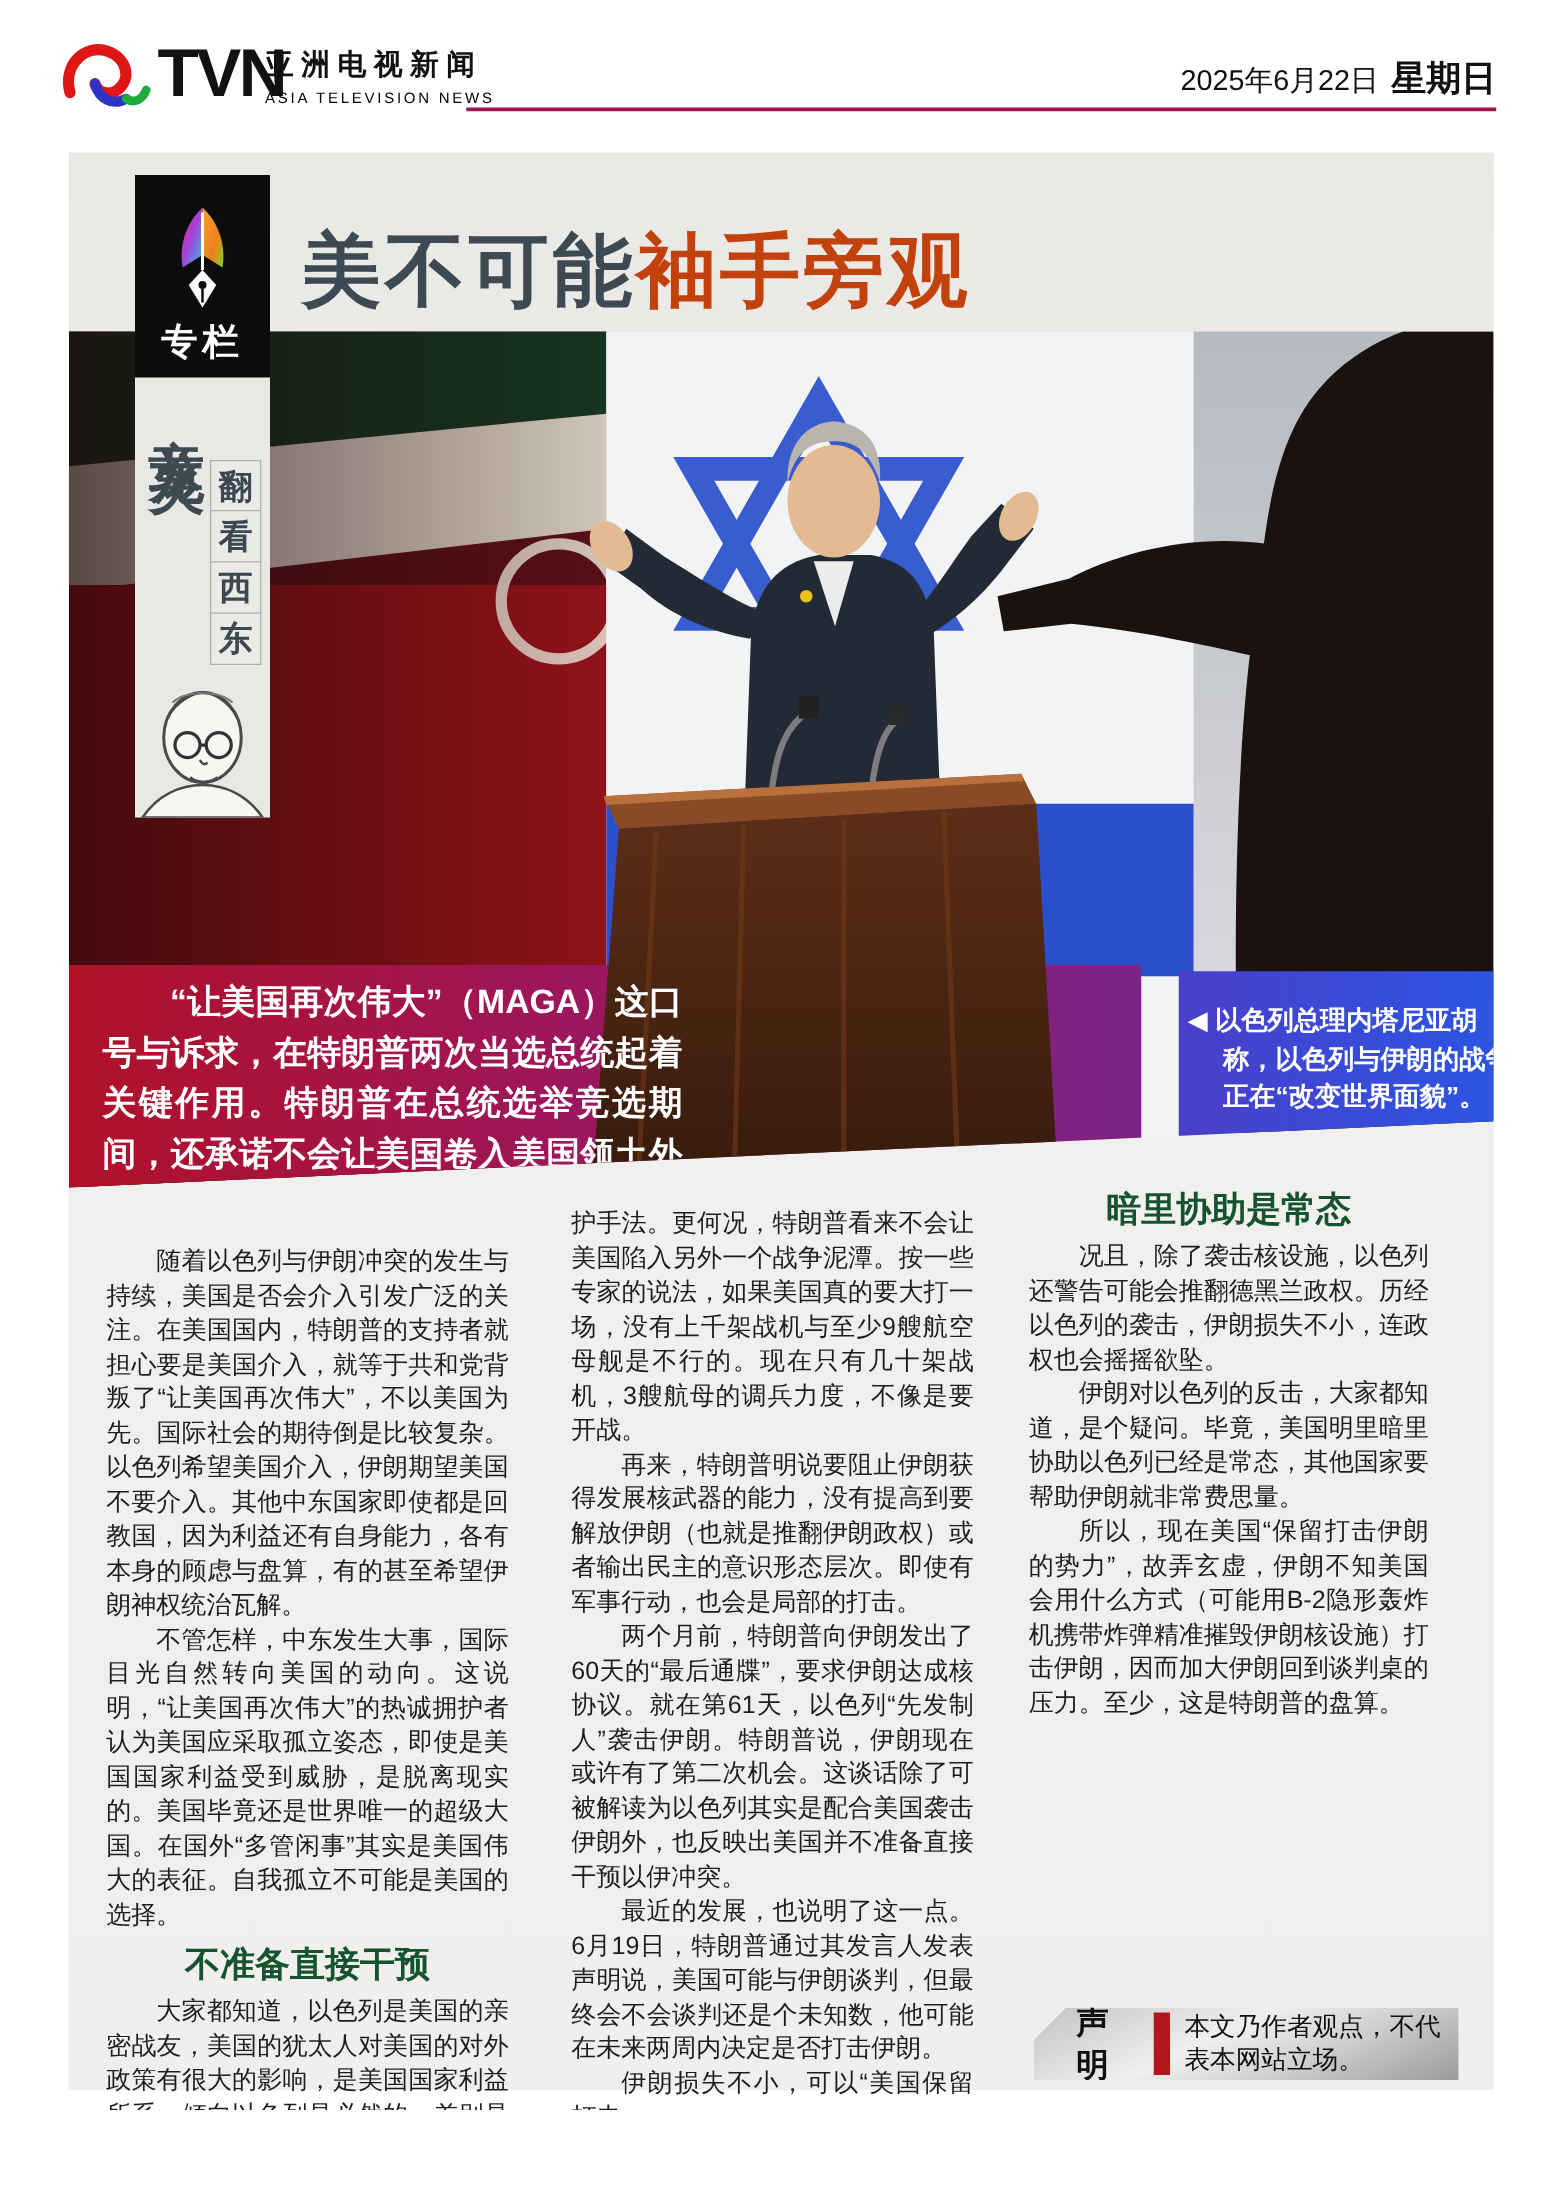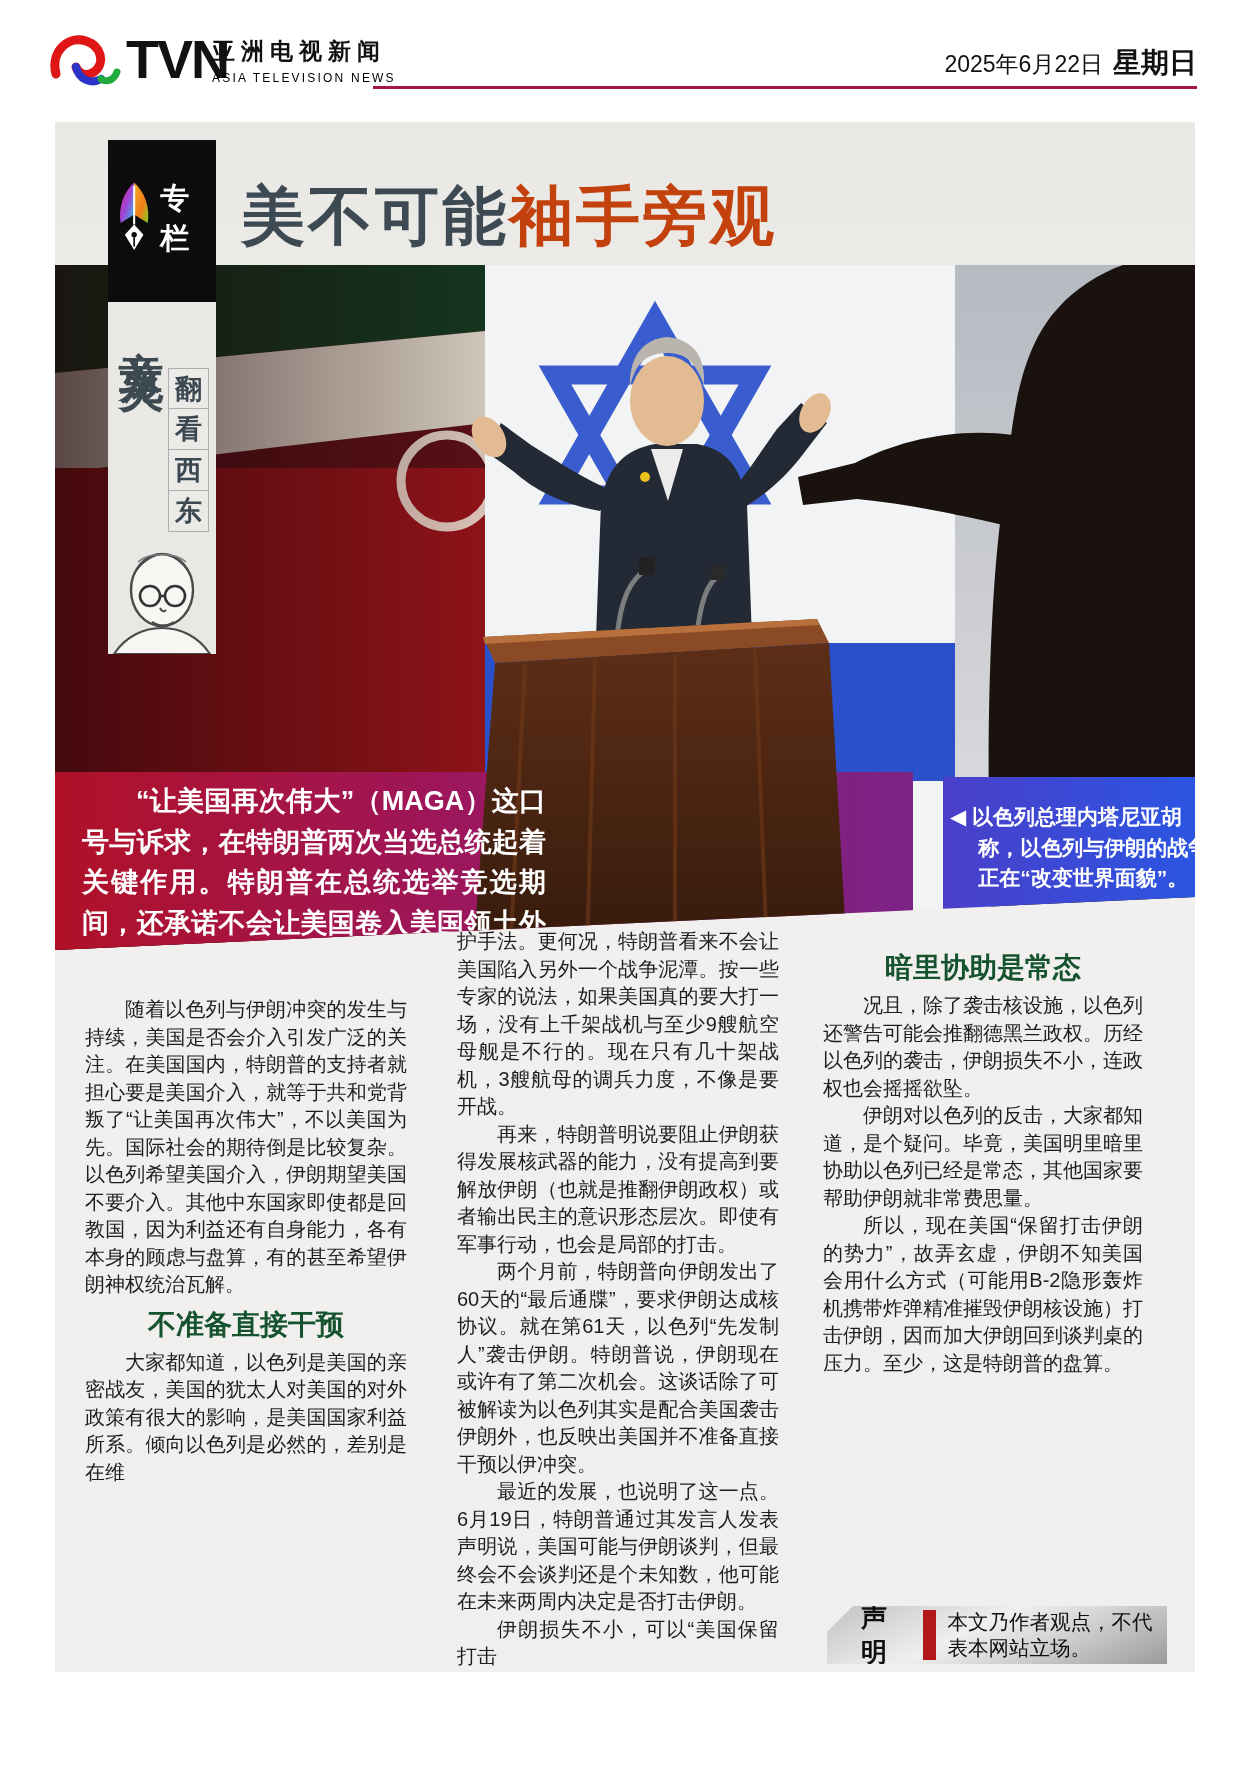--- a/index.html
+++ b/index.html
@@ -30,7 +30,7 @@
 
   
   .badge{position:absolute;left:108px;top:140px;width:108px;height:162px;background:#0c0c0c;
-         display:flex;align-items:center;justify-content:flex-end;
+         display:flex;flex-direction:column;align-items:center;justify-content:flex-end;
          padding-bottom:8px;box-sizing:border-box;z-index:6;}
   .badge-label{color:#fff;font-size:29px;font-weight:800;letter-spacing:4px;margin-top:4px;}
   .strip{position:absolute;left:108px;top:302px;width:108px;height:352px;background:#e9e8e4;z-index:6;}

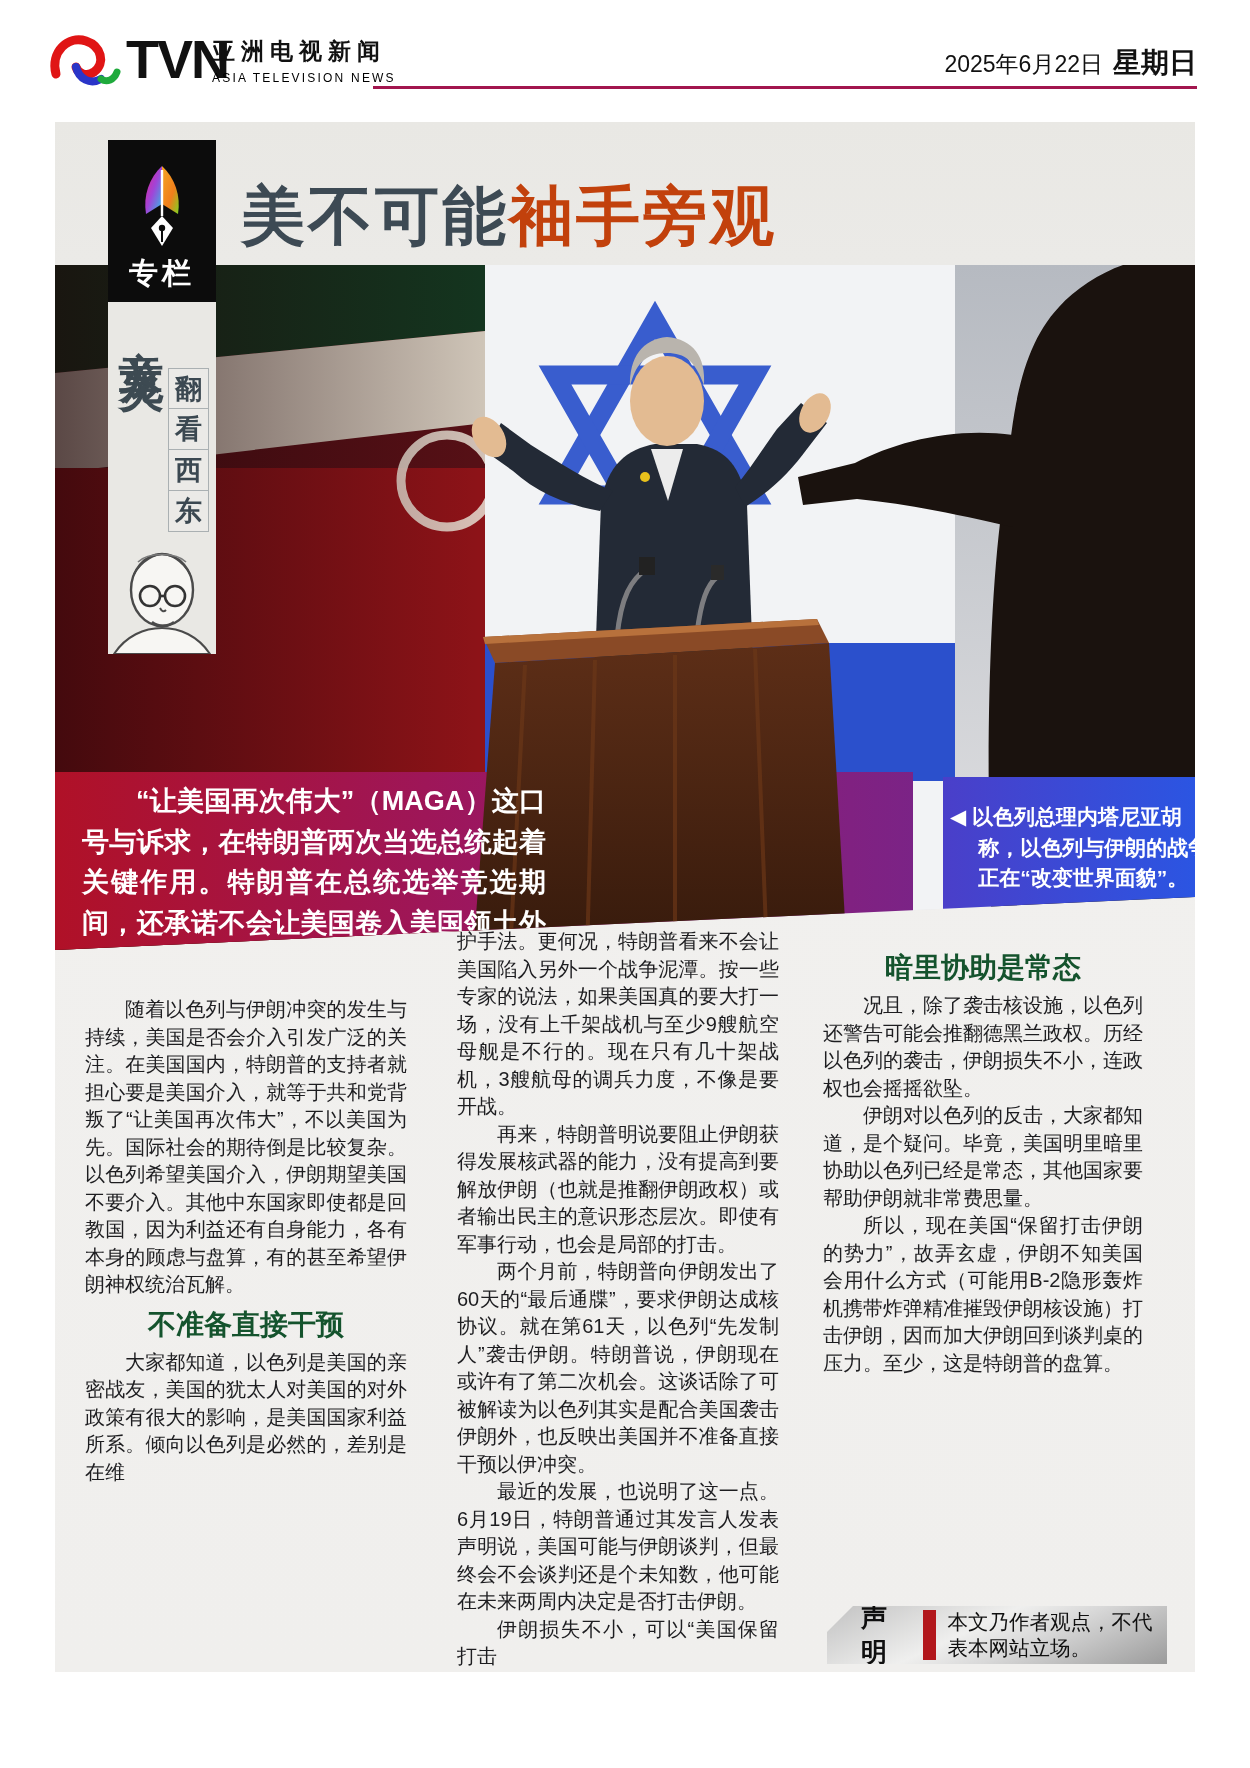--- a/index.html
+++ b/index.html
@@ -61,7 +61,7 @@
   .col h3{margin:9px 0 7px 0;text-align:center;font-size:28px;line-height:34px;
           font-weight:800;color:#14532d;text-indent:0;}
   .col1{left:85px;top:996px;width:322px;}
-  .col2{left:457px;top:928px;width:322px;}
+  .col2{left:457px;top:966px;width:322px;}
   .col3{left:823px;top:942px;width:320px;}
 
   

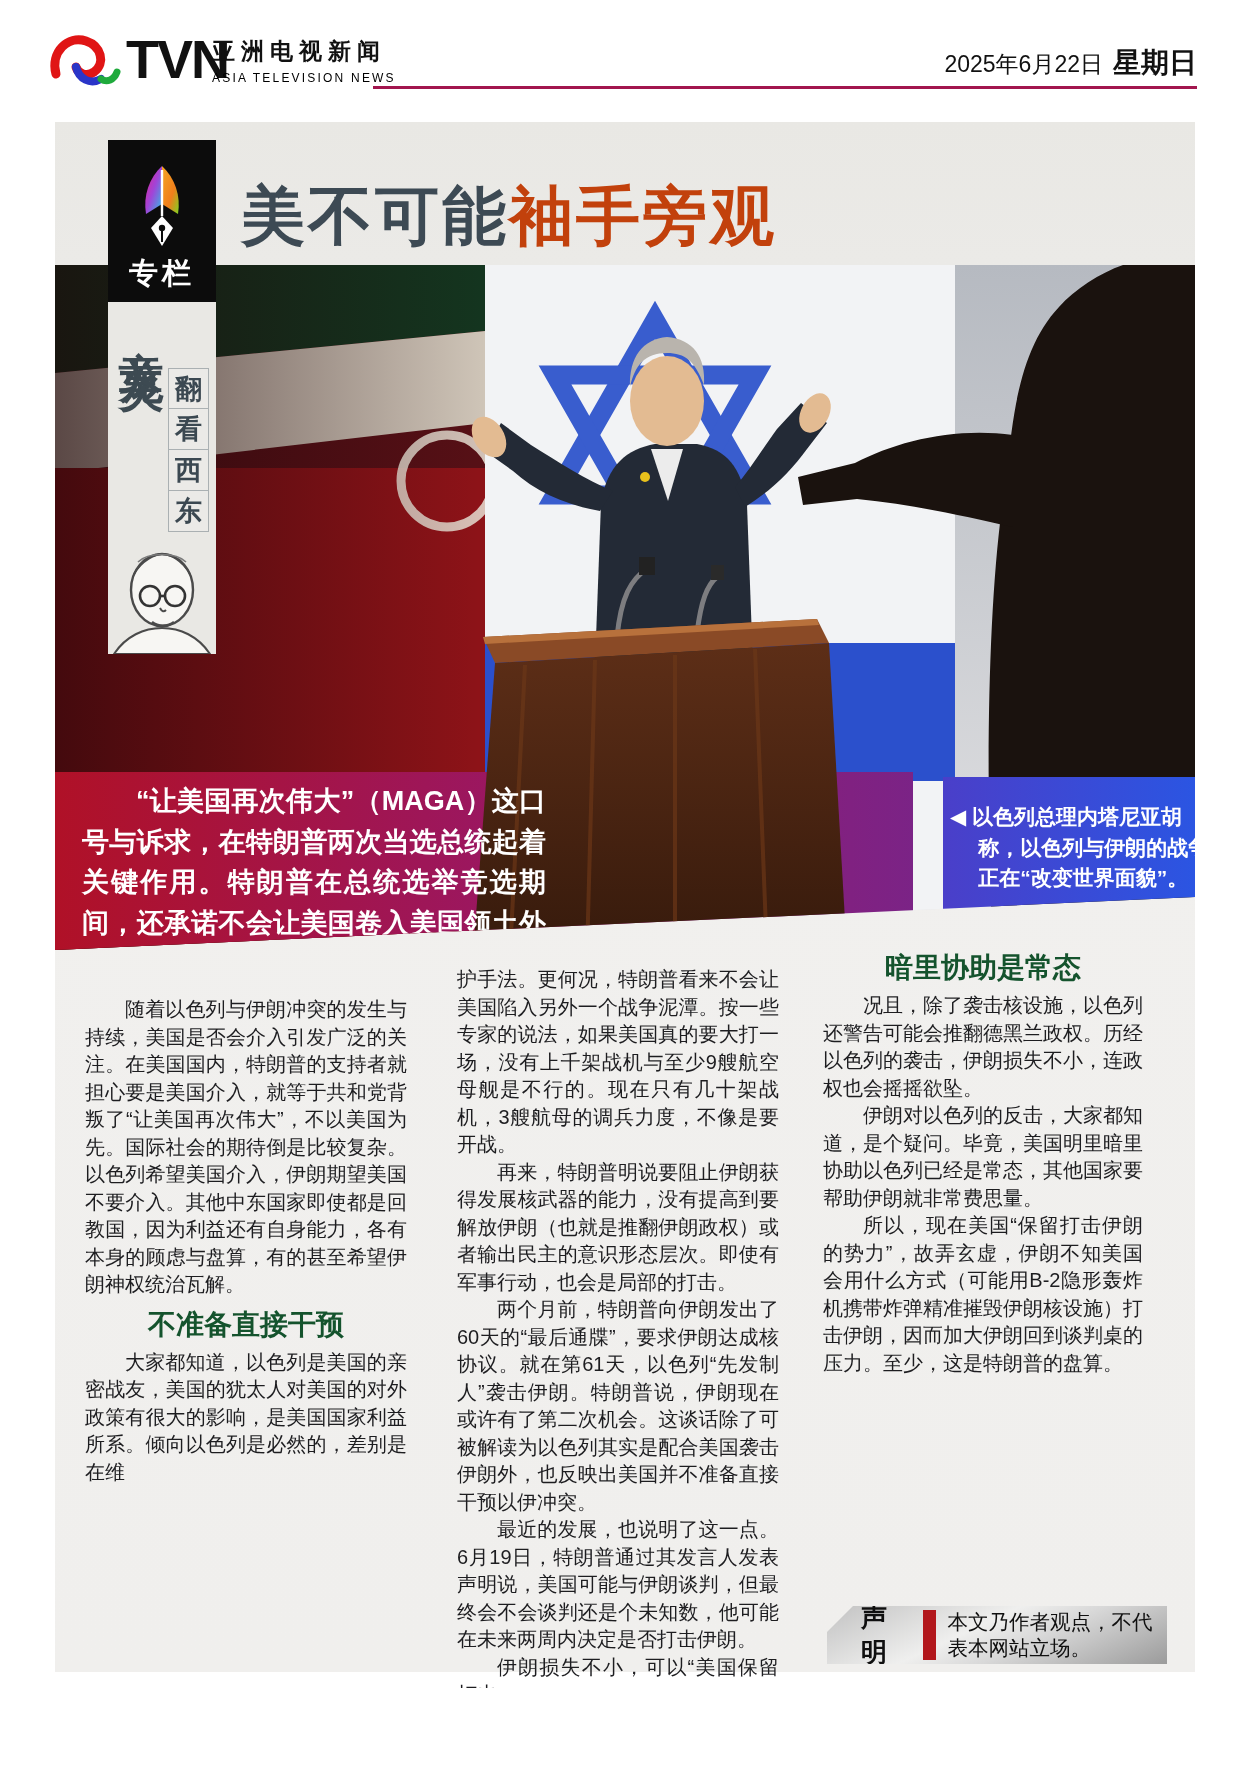--- a/index.html
+++ b/index.html
@@ -250,6 +250,7 @@
 
   <div class="col col1">
     <p>随着以色列与伊朗冲突的发生与持续，美国是否会介入引发广泛的关注。在美国国内，特朗普的支持者就担心要是美国介入，就等于共和党背叛了“让美国再次伟大”，不以美国为先。国际社会的期待倒是比较复杂。以色列希望美国介入，伊朗期望美国不要介入。其他中东国家即使都是回教国，因为利益还有自身能力，各有本身的顾虑与盘算，有的甚至希望伊朗神权统治瓦解。</p>
+    <p>不管怎样，中东发生大事，国际目光自然转向美国的动向。这说明，“让美国再次伟大”的热诚拥护者认为美国应采取孤立姿态，即使是美国国家利益受到威胁，是脱离现实的。美国毕竟还是世界唯一的超级大国。在国外“多管闲事”其实是美国伟大的表征。自我孤立不可能是美国的选择。</p>
     <h3>不准备直接干预</h3>
     <p>大家都知道，以色列是美国的亲密战友，美国的犹太人对美国的对外政策有很大的影响，是美国国家利益所系。倾向以色列是必然的，差别是在维</p>
   </div>

